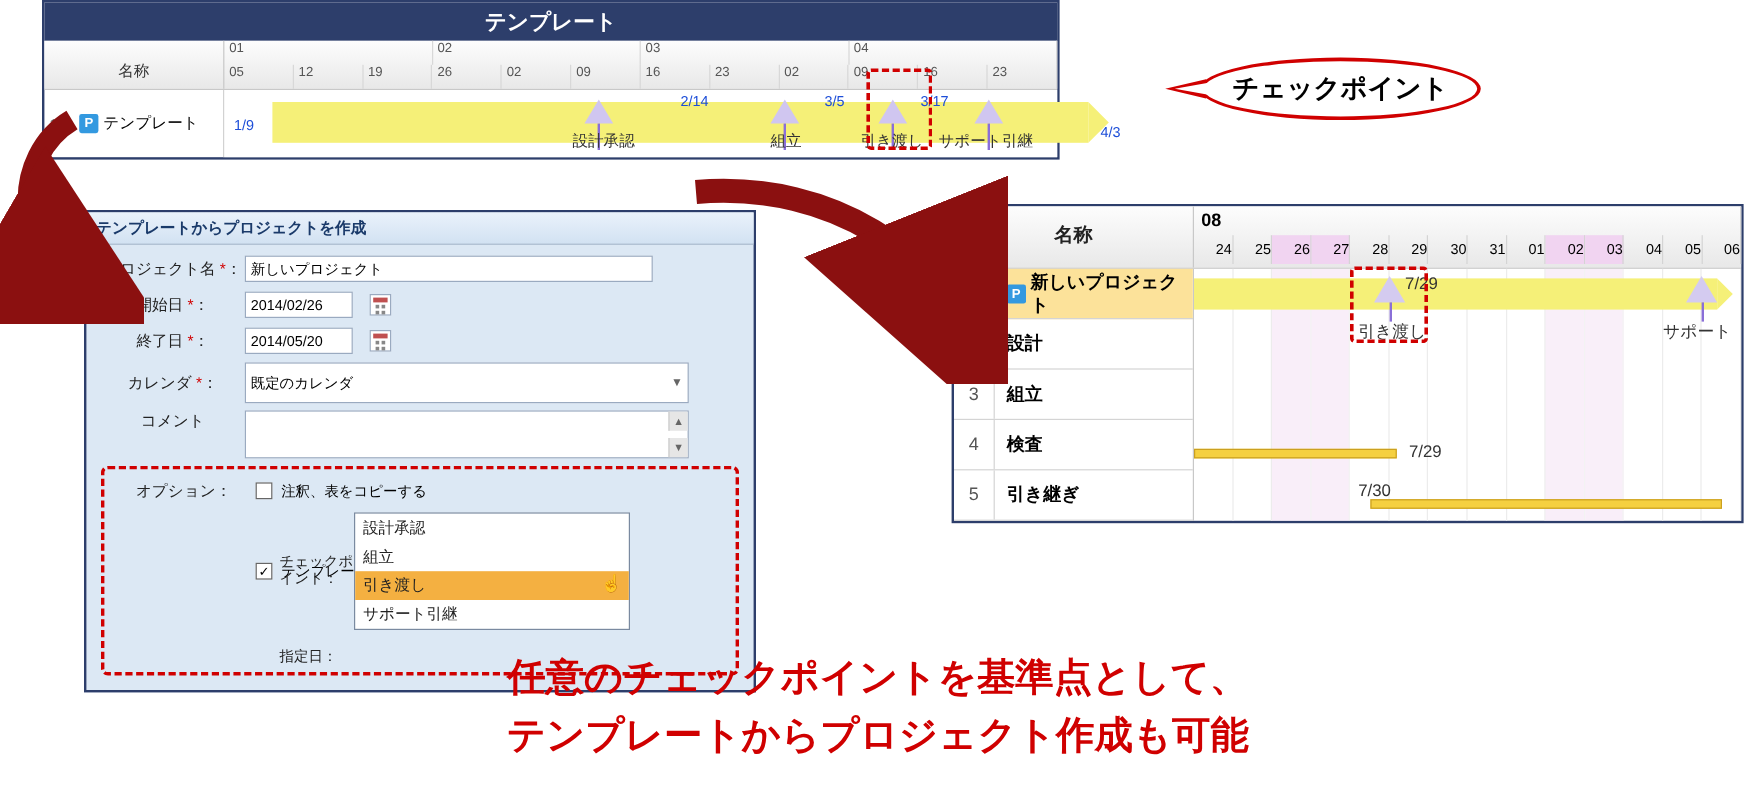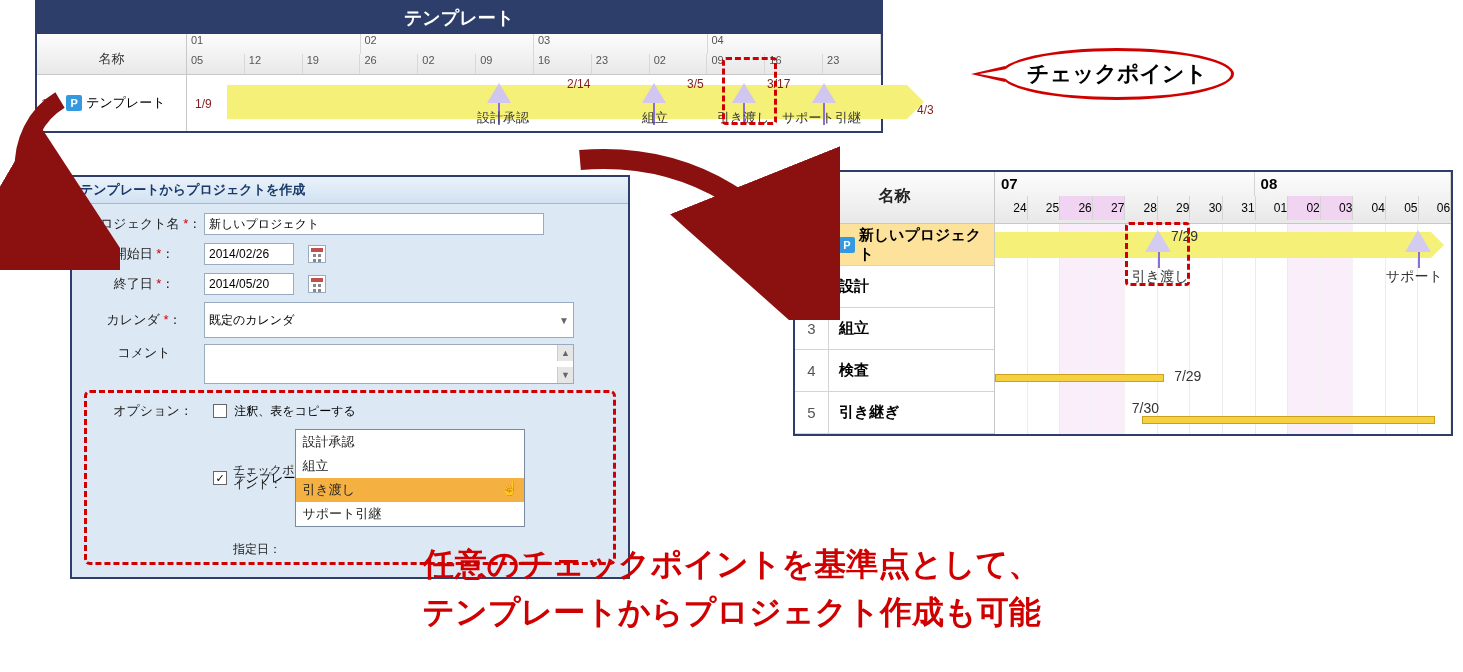--- a/index.html
+++ b/index.html
@@ -113,7 +113,7 @@
   .date-label {
     position:absolute;
     font-size:12px;
-    color:#7f1d1d;
+    color:#1d4ed8;
     top:2px;
   }
   .ms-label {

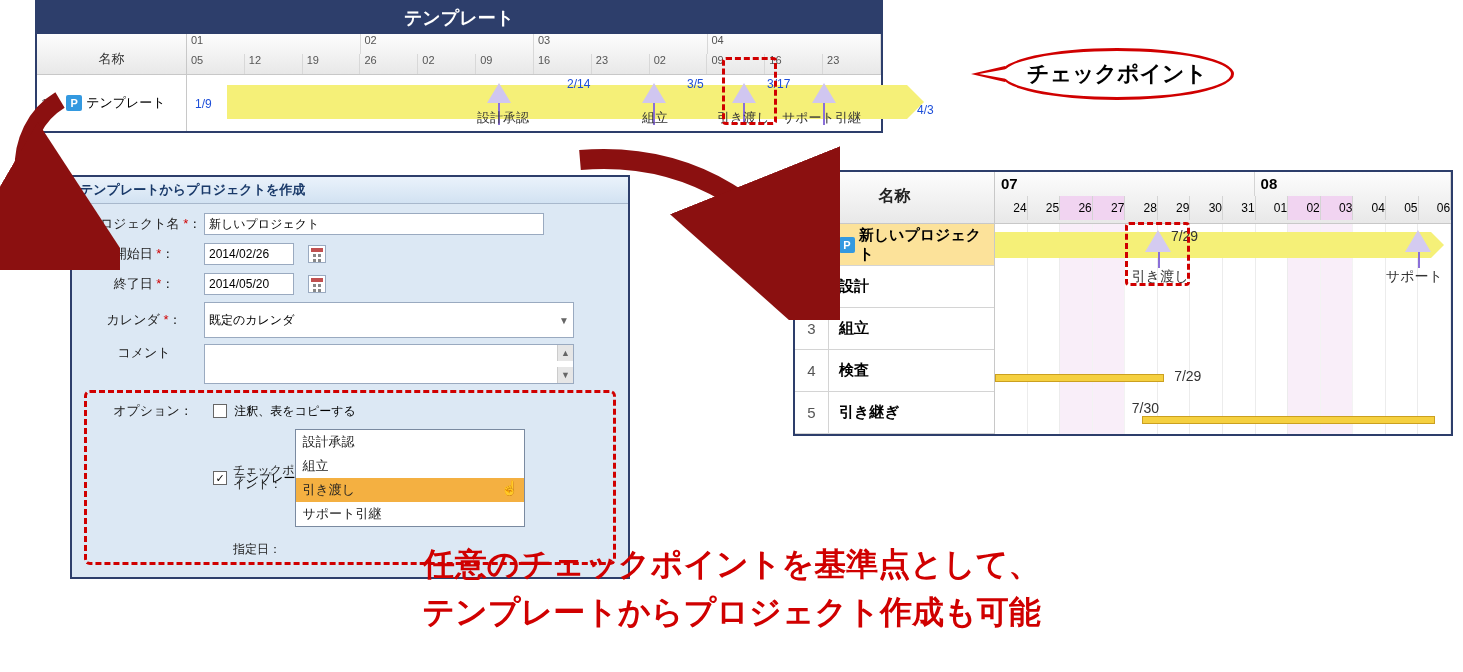--- a/index.html
+++ b/index.html
@@ -540,7 +540,6 @@
     <div class="np-namecol">名称</div>
     <div class="np-months">
       <div class="np-months-row1">
-        <span style="flex:8">07</span>
         <span style="flex:6">08</span>
       </div>
       <div class="np-months-row2" id="np-days">

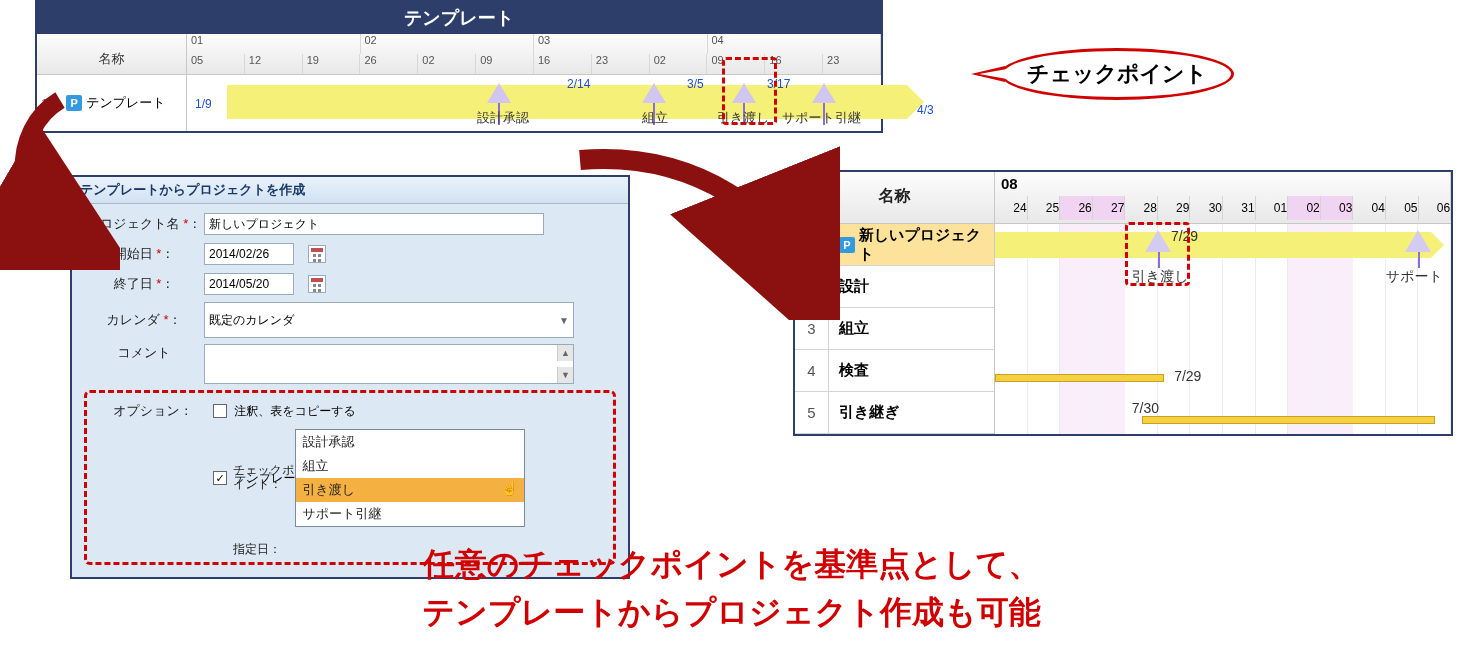--- a/index.html
+++ b/index.html
@@ -219,9 +219,9 @@
   }
   .select {
     flex:1; max-width:370px;
-    height:36px; border:1px solid #9aaac0; background:#fff;
+    height:22px; border:1px solid #9aaac0; background:#fff;
     display:flex; justify-content:space-between; align-items:center;
-    padding:4px 4px; font-size:12px;
+    padding:16px 4px; font-size:12px;
   }
   .select .chev { color:#666; font-size:10px; }
   .textarea {

